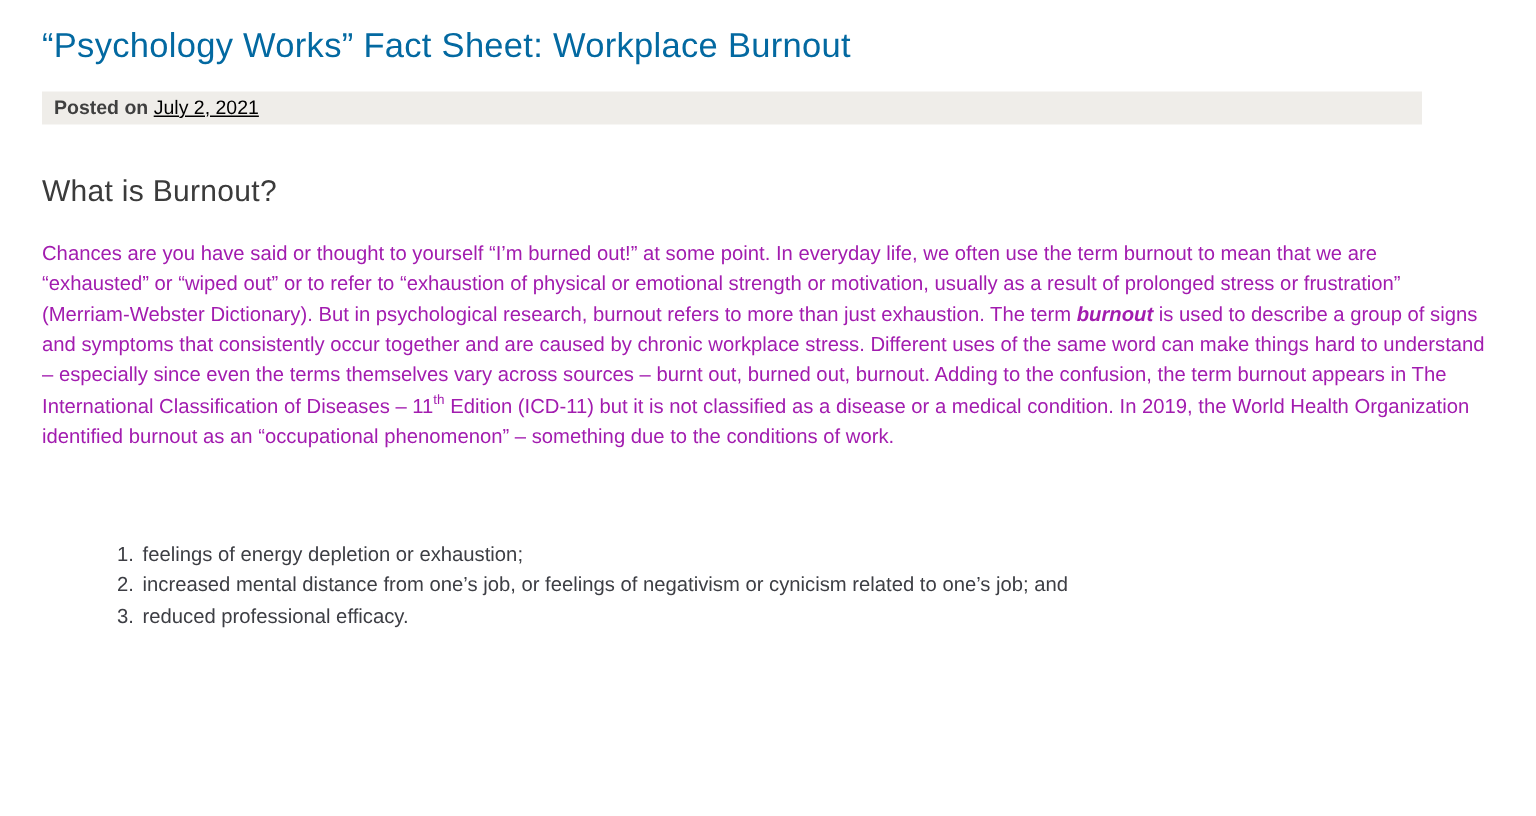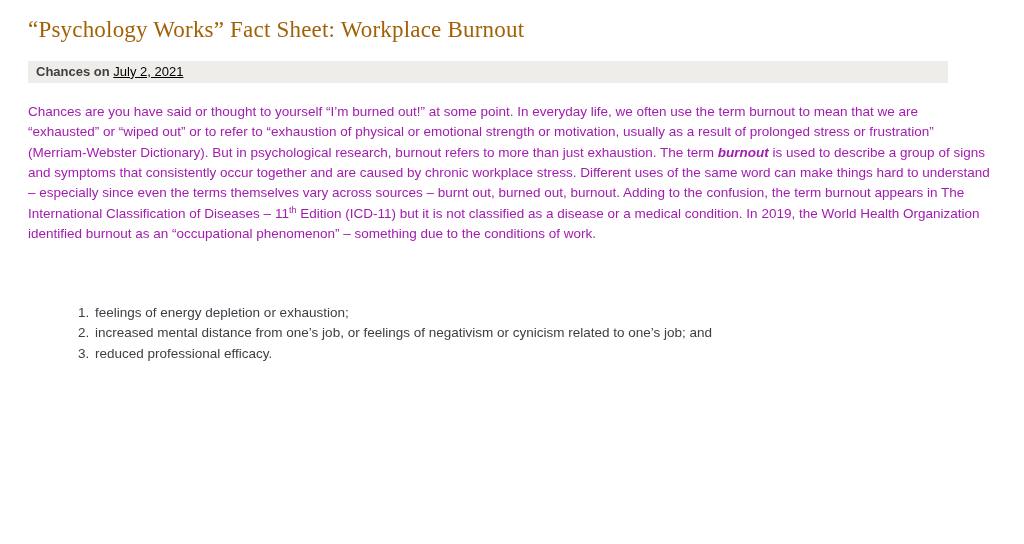--- a/index.html
+++ b/index.html
@@ -18,10 +18,9 @@
     margin-top: 16px;
     font-size: 23px;
     font-weight: 400;
-    color: #a16207;
+    color: #0369a1;
     letter-spacing: 0.2px;
     line-height: 1.25;
-    font-family: Liberation Serif, serif;
   }
   .posted-bar {
     margin-top: 16px;

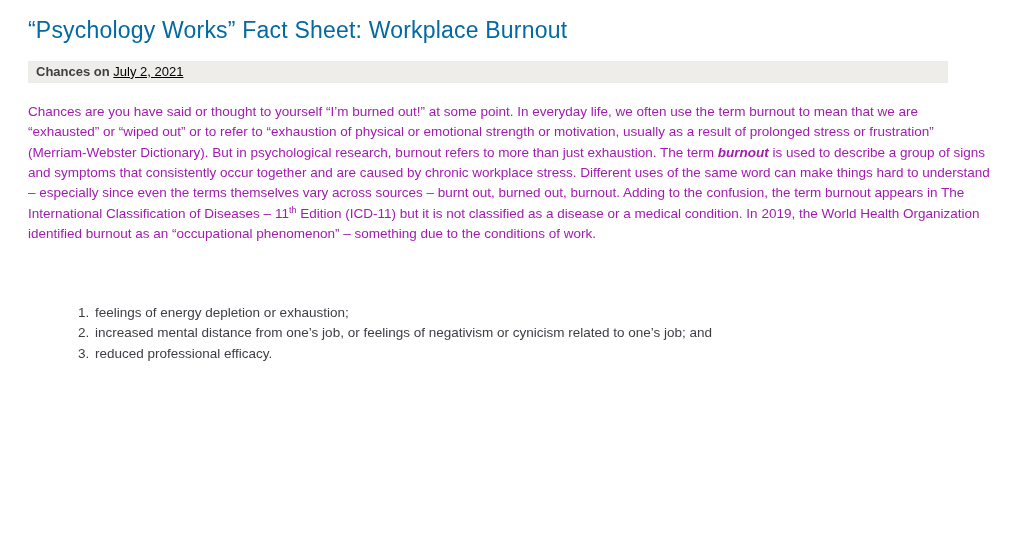--- a/index.html
+++ b/index.html
@@ -73,7 +73,7 @@
   <h1 class="page-title">“Psychology Works” Fact Sheet: Workplace Burnout</h1>
 
   <div class="posted-bar">
-    <span class="posted-label">Chances on</span>
+    <span class="posted-label">Posted on</span>
     <a href="#" class="posted-date">July 2, 2021</a>
   </div>
 

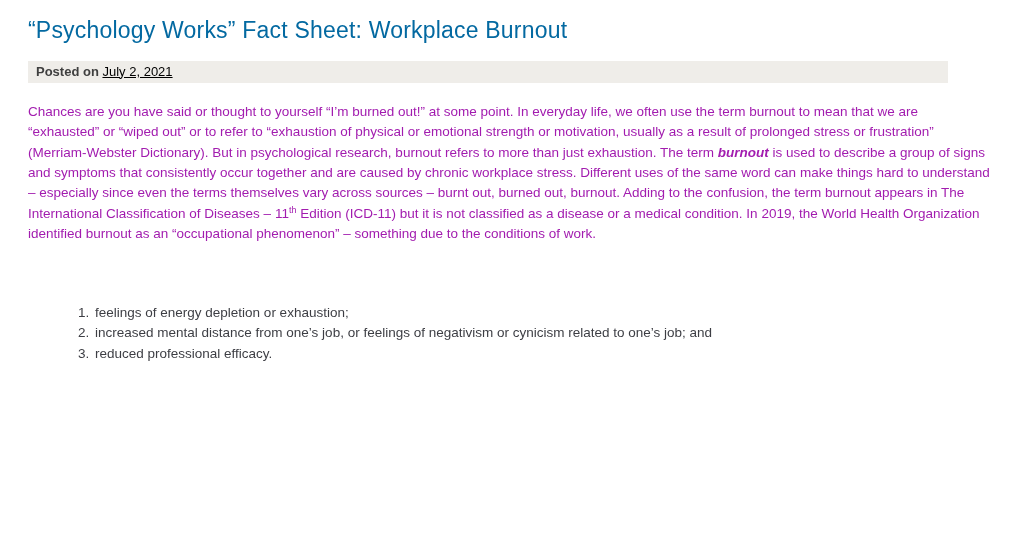--- a/index.html
+++ b/index.html
@@ -77,6 +77,7 @@
     <a href="#" class="posted-date">July 2, 2021</a>
   </div>
 
+  <h2 class="section-heading">What is Burnout?</h2>
 
   <p class="body-text p-intro"><span>Chances are you have said or thought to yourself “I’m burned out!” at some point. In everyday life, we often use the term burnout to mean that we are “exhausted” or “wiped out” or to refer to “exhaustion of physical or emotional strength or motivation, usually as a result of prolonged stress or frustration” (Merriam-Webster Dictionary). But in psychological research, burnout refers to more than just exhaustion. The term </span><em class="term-bold-italic">burnout</em><span> is used to describe a group of signs and symptoms that consistently occur together and are caused by chronic workplace stress. Different uses of the same word can make things hard to understand – especially since even the terms themselves vary across sources – burnt out, burned out, burnout. Adding to the confusion, the term burnout appears in The International Classification of Diseases – 11</span><sup class="ordinal">th</sup><span> Edition (ICD-11) but it is not classified as a disease or a medical condition. In 2019, the World Health Organization identified burnout as an “occupational phenomenon” – something due to the conditions of work.</span></p>
 

